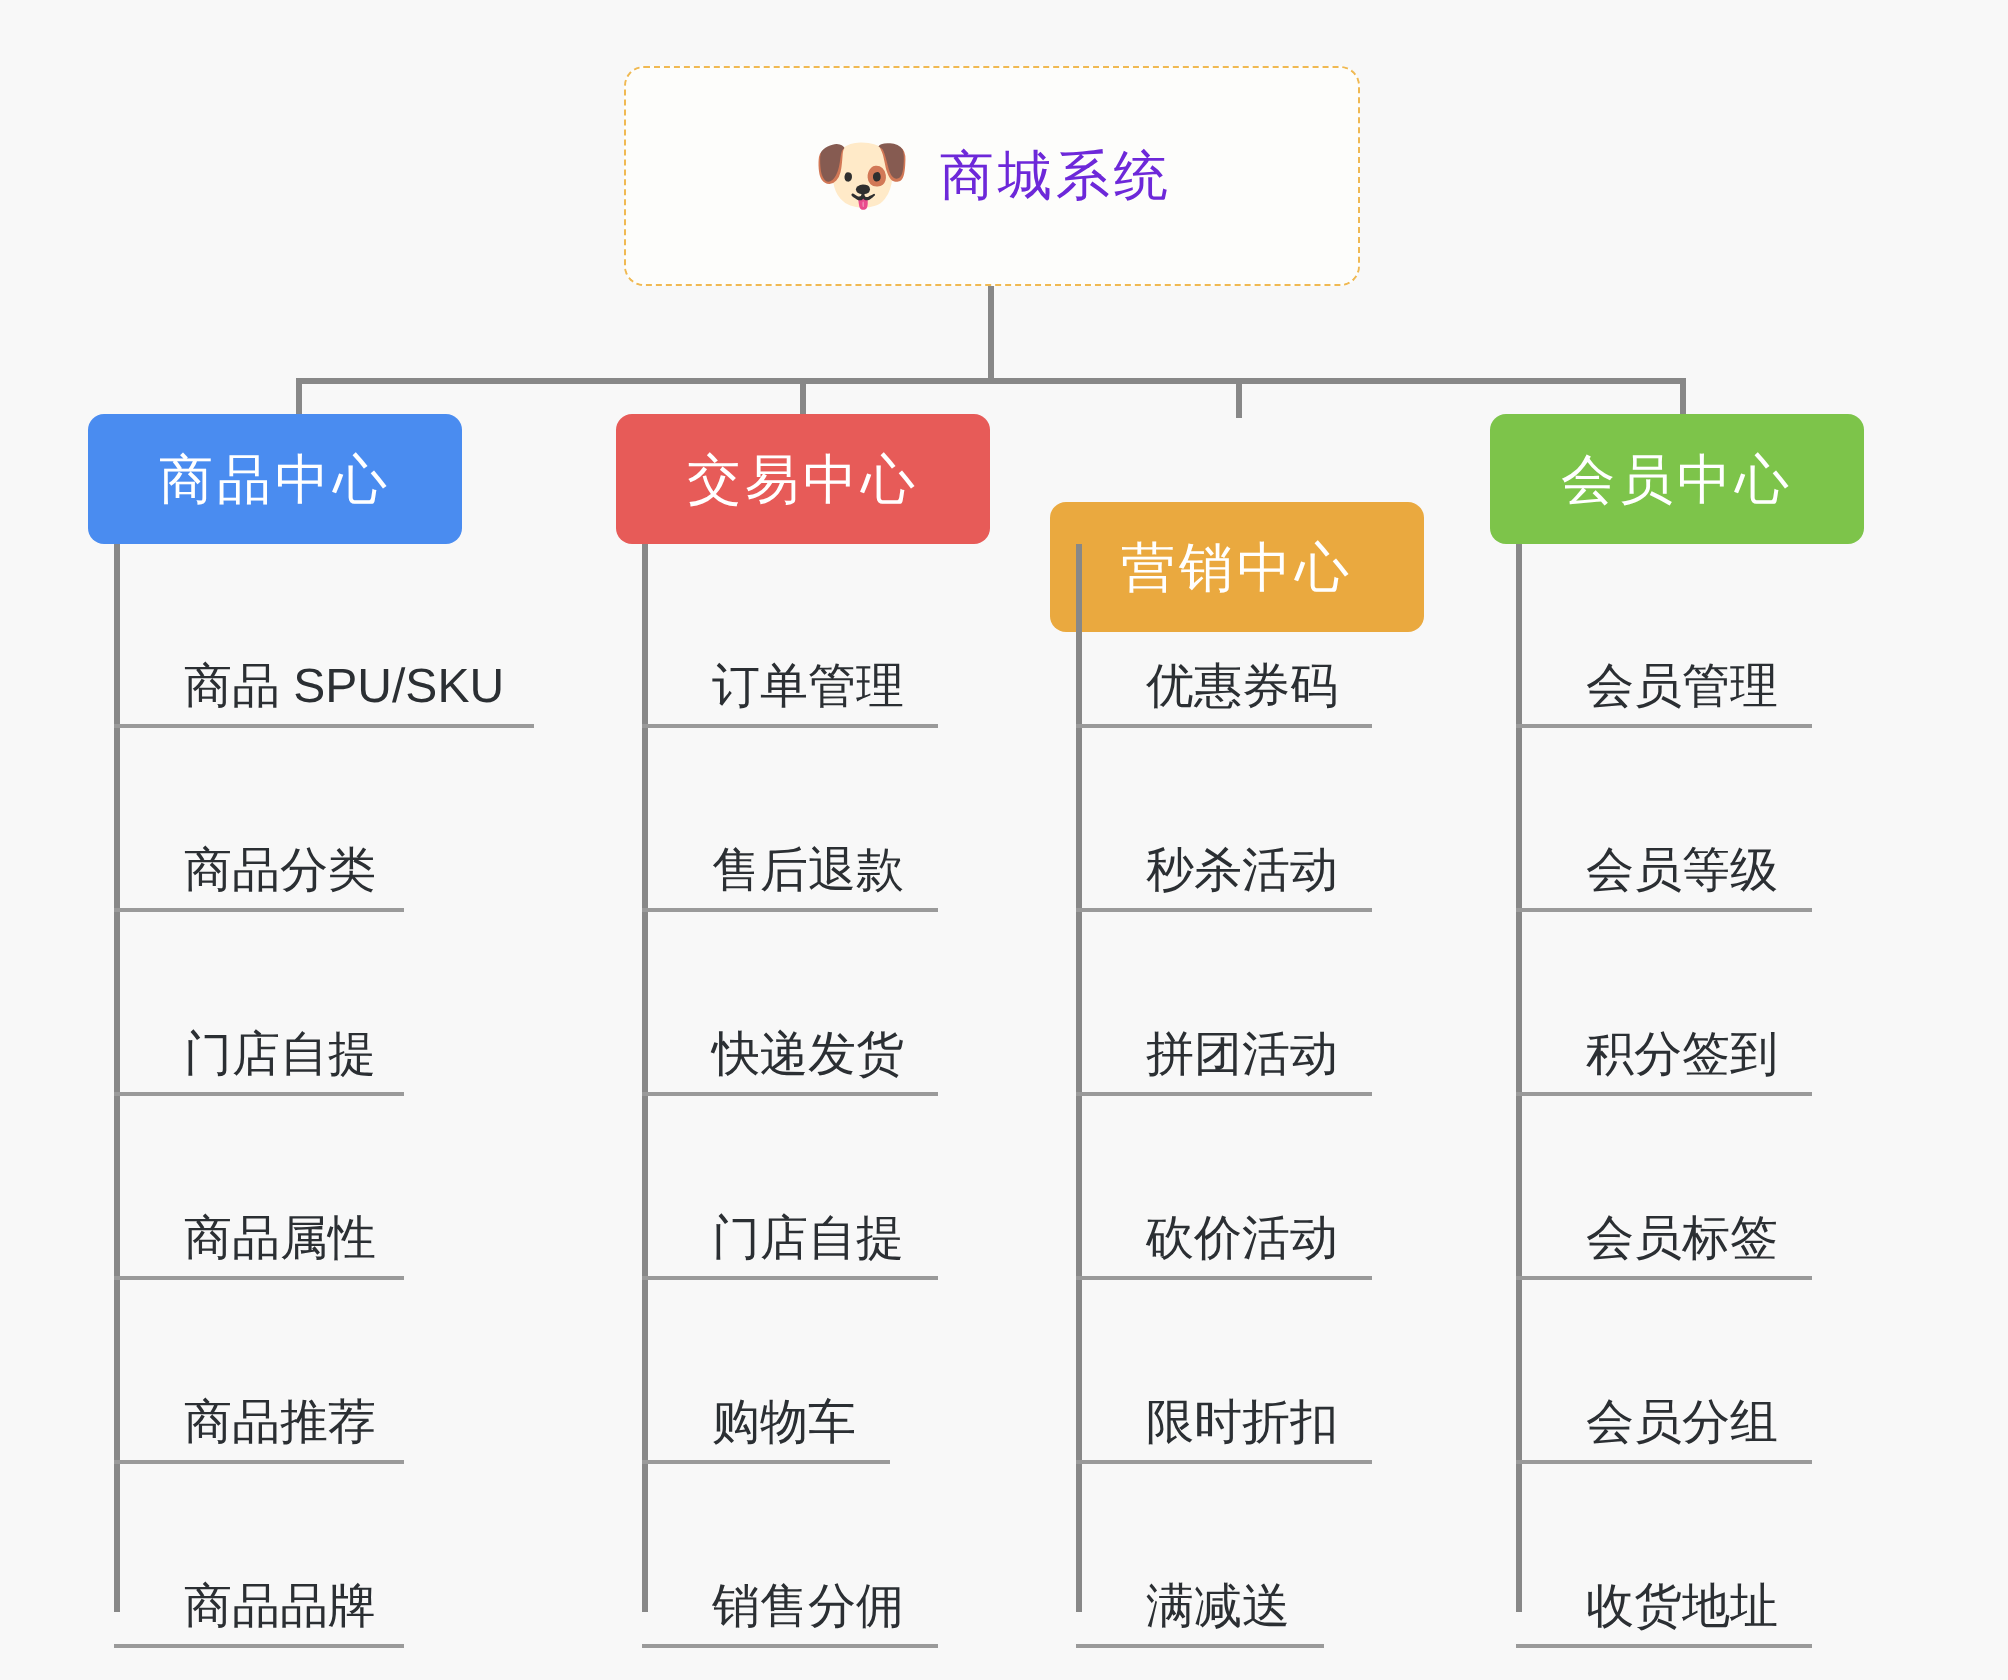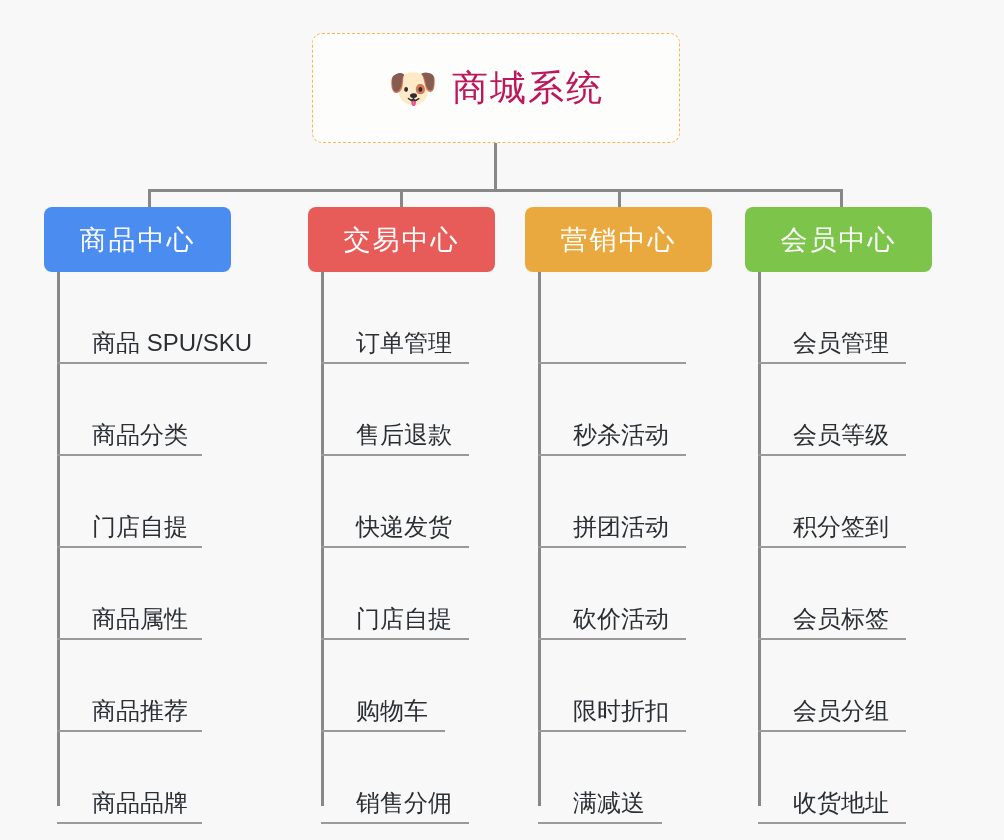--- a/index.html
+++ b/index.html
@@ -40,8 +40,8 @@
     display: block;
   }
   .root-title {
-    font-size: 36px;
-    color: #be185d;
+    font-size: 27px;
+    color: #6d28d9;
     letter-spacing: 2px;
     white-space: nowrap;
   }

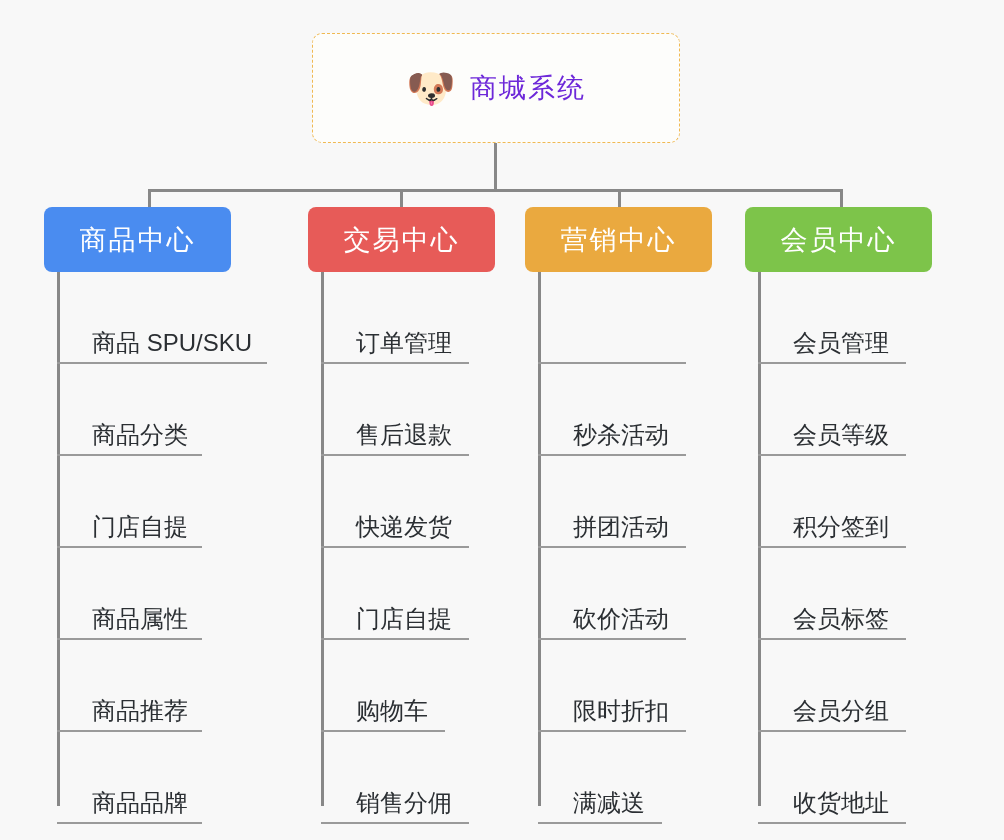--- a/index.html
+++ b/index.html
@@ -202,7 +202,7 @@
   </div>
 
   <div class="column" id="col-2">
-    <div class="cat-header" style="background:#eaa93f;">
+    <div class="cat-header" style="background:#eaa93f;margin-top:44px;">
       <span>营销中心</span>
     </div>
     <div class="spine" style="height:534px;"></div>

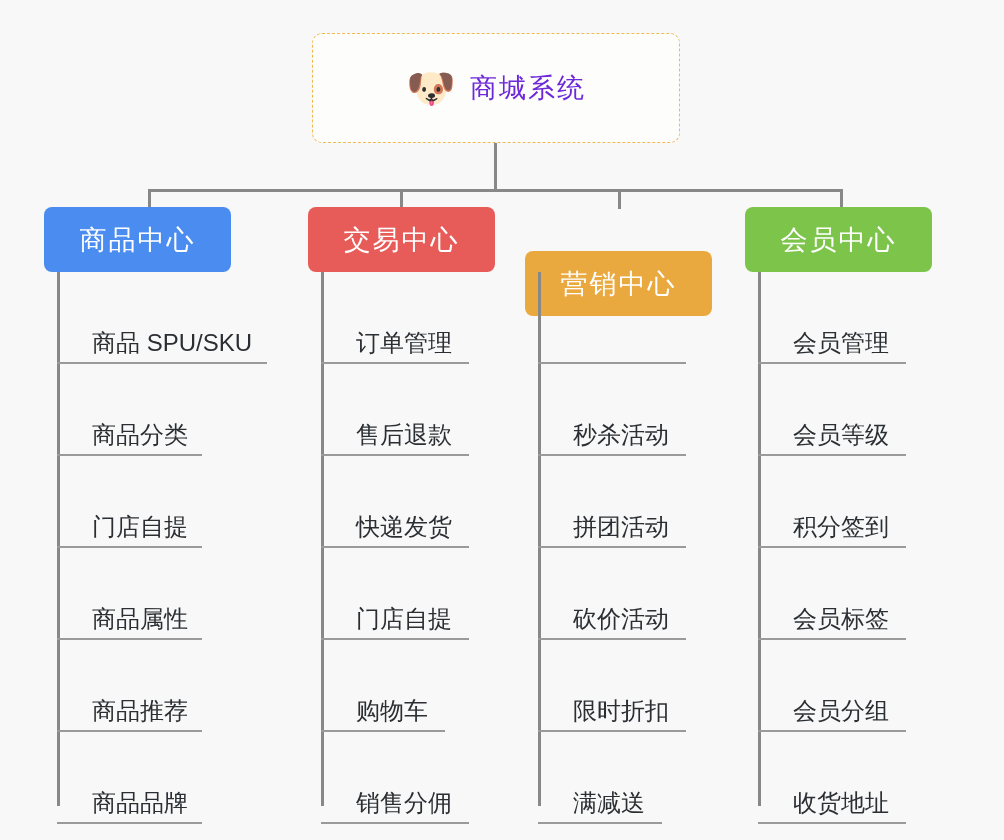--- a/index.html
+++ b/index.html
@@ -208,6 +208,7 @@
     <div class="spine" style="height:534px;"></div>
     <div class="leaf-list">
       <div class="leaf">
+        <span class="leaf-label">优惠券码</span>
         <span class="leaf-underline" style="width:148px;"></span>
       </div>
       <div class="leaf">

